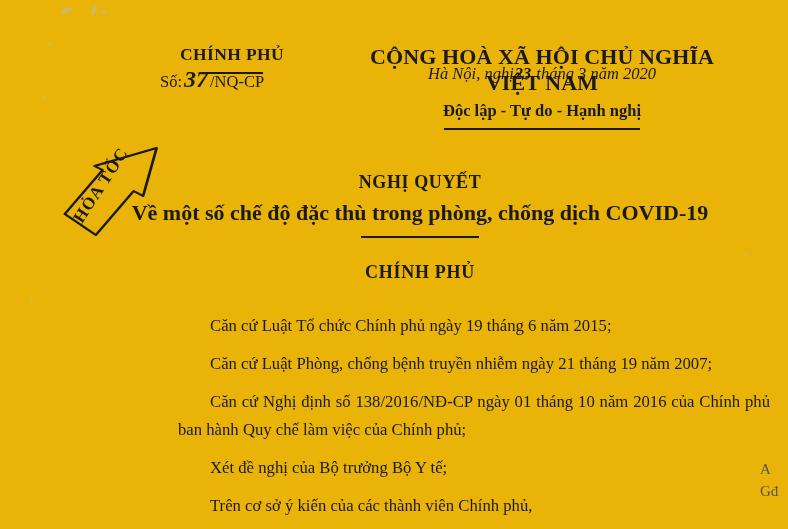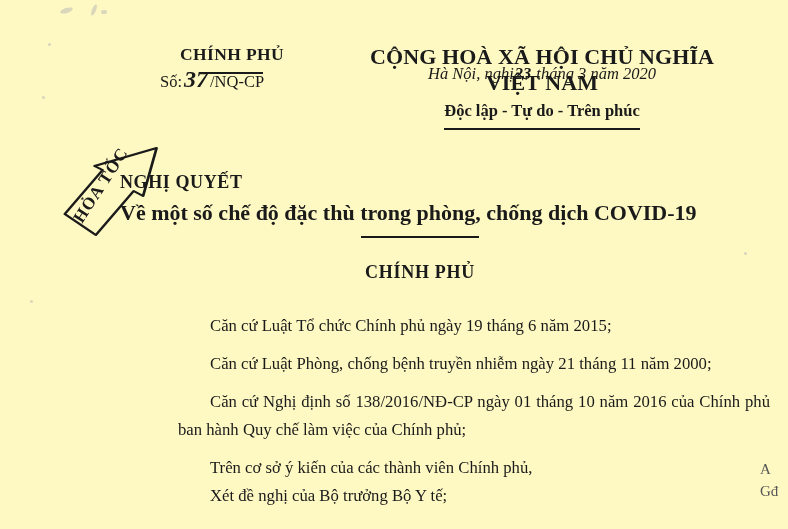--- a/index.html
+++ b/index.html
@@ -18,7 +18,7 @@
   .page {
     position: absolute;
     inset: 0;
-    background: #fef9c3;
+    background: #eab308;
   }
   
   .speck {

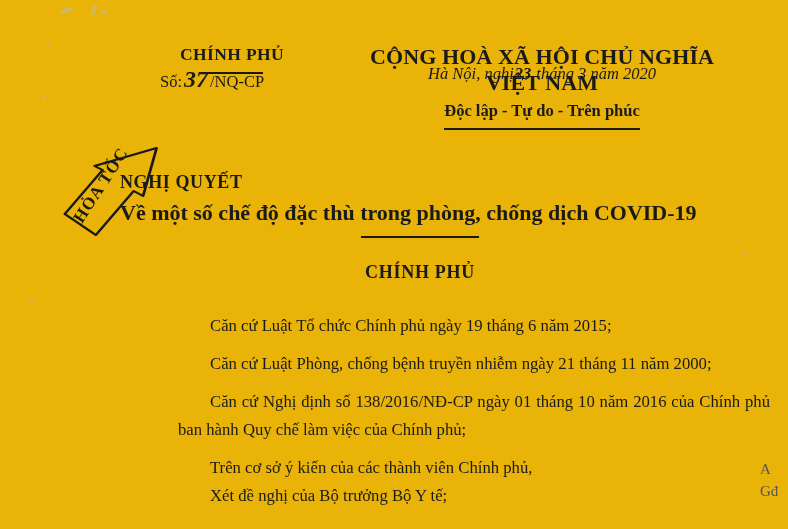--- a/index.html
+++ b/index.html
@@ -212,7 +212,7 @@
     </div>
     <div class="right-head">
       <div class="h-nation">CỘNG HOÀ XÃ HỘI CHỦ NGHĨA VIỆT NAM</div>
-      <div class="h-motto">Độc lập - Tự do - Trên phúc</div>
+      <div class="h-motto">Độc lập - Tự do - Hạnh nghị</div>
       <div class="rule rule-right"></div>
     </div>
   </div>

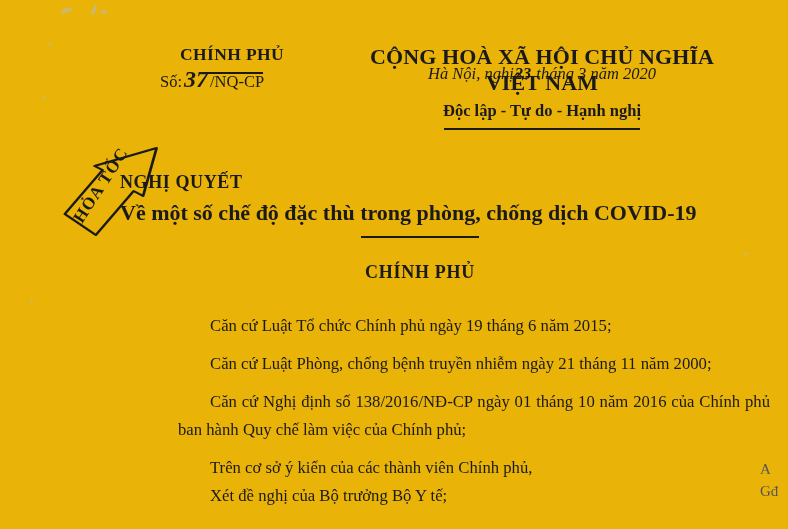--- a/index.html
+++ b/index.html
@@ -133,7 +133,7 @@
     top: 172px;
     left: 120px;
     width: 600px;
-    text-align: left;
+    text-align: center;
   }
   .title-main {
     font-size: 18px;

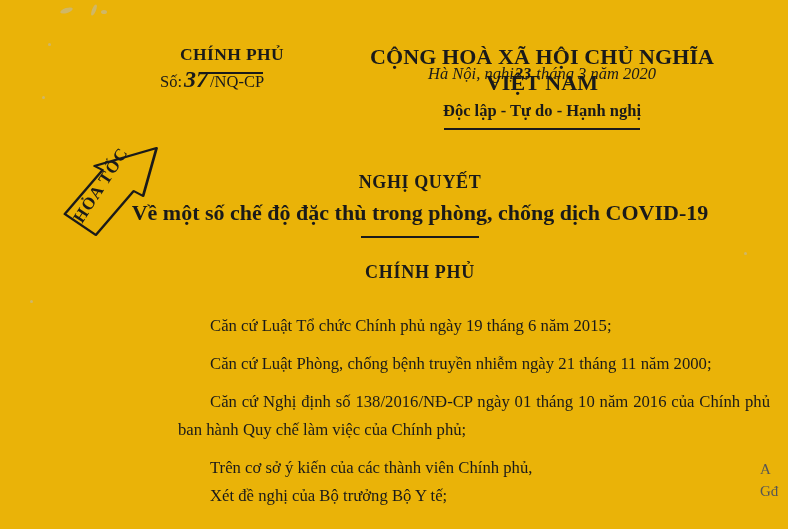--- a/index.html
+++ b/index.html
@@ -238,7 +238,7 @@
 
   <div class="body-text">
     <div class="para">Căn cứ Luật Tổ chức Chính phủ ngày 19 tháng 6 năm 2015;</div>
-    <div class="para">Căn cứ Luật Phòng, chống bệnh truyền nhiễm ngày 21 tháng 11 năm 2000;</div>
+    <div class="para">Căn cứ Luật Phòng, chống bệnh truyền nhiễm ngày 21 tháng 19 năm 2007;</div>
     <div class="para">Căn cứ Nghị định số 138/2016/NĐ-CP ngày 01 tháng 10 năm 2016 của Chính phủ ban hành Quy chế làm việc của Chính phủ;</div>
     <div class="para last">Trên cơ sở ý kiến của các thành viên Chính phủ,</div>
     <div class="para">Xét đề nghị của Bộ trưởng Bộ Y tế;</div>

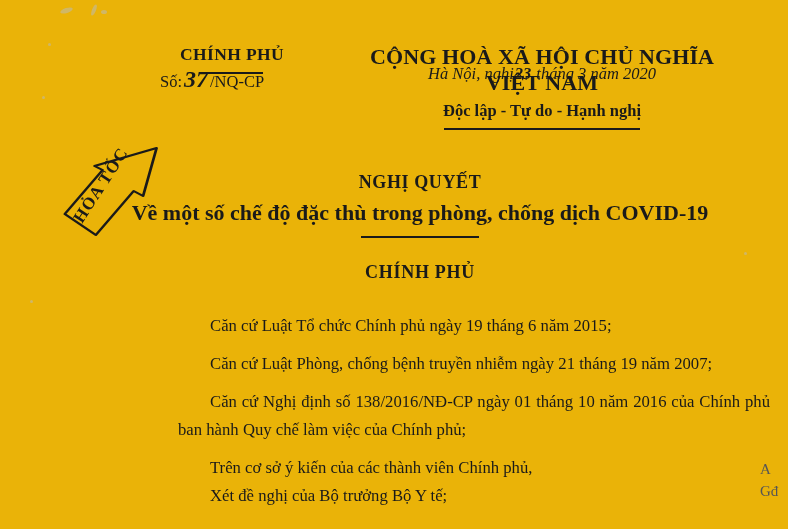--- a/index.html
+++ b/index.html
@@ -240,8 +240,8 @@
     <div class="para">Căn cứ Luật Tổ chức Chính phủ ngày 19 tháng 6 năm 2015;</div>
     <div class="para">Căn cứ Luật Phòng, chống bệnh truyền nhiễm ngày 21 tháng 19 năm 2007;</div>
     <div class="para">Căn cứ Nghị định số 138/2016/NĐ-CP ngày 01 tháng 10 năm 2016 của Chính phủ ban hành Quy chế làm việc của Chính phủ;</div>
+    <div class="para">Xét đề nghị của Bộ trưởng Bộ Y tế;</div>
     <div class="para last">Trên cơ sở ý kiến của các thành viên Chính phủ,</div>
-    <div class="para">Xét đề nghị của Bộ trưởng Bộ Y tế;</div>
   </div>
 
   <div class="margin-note">

